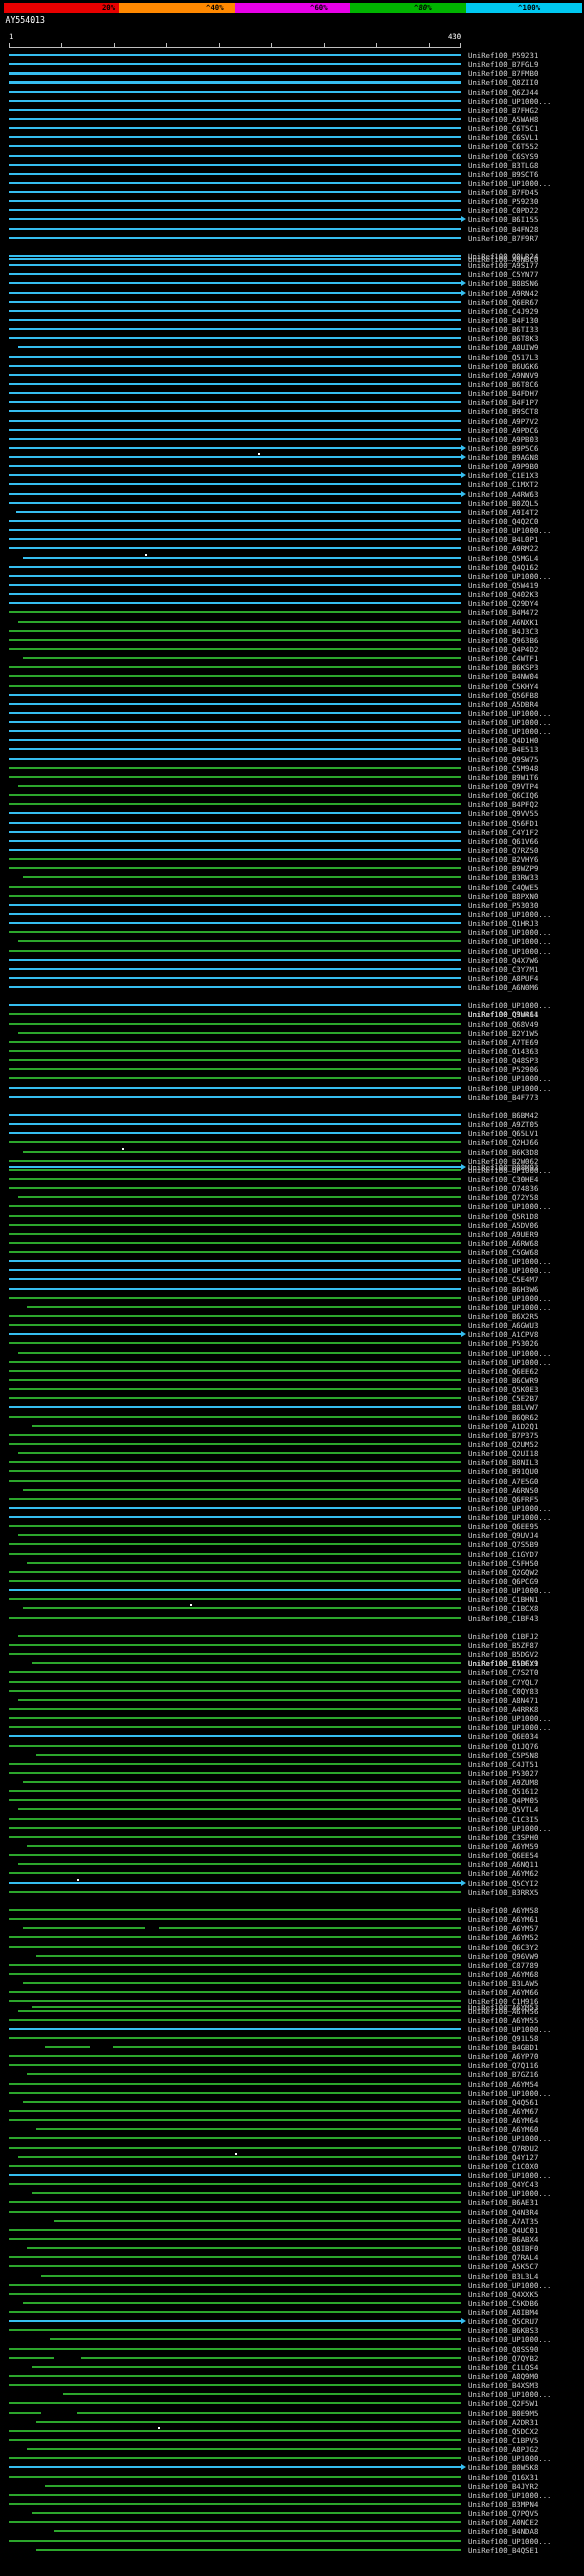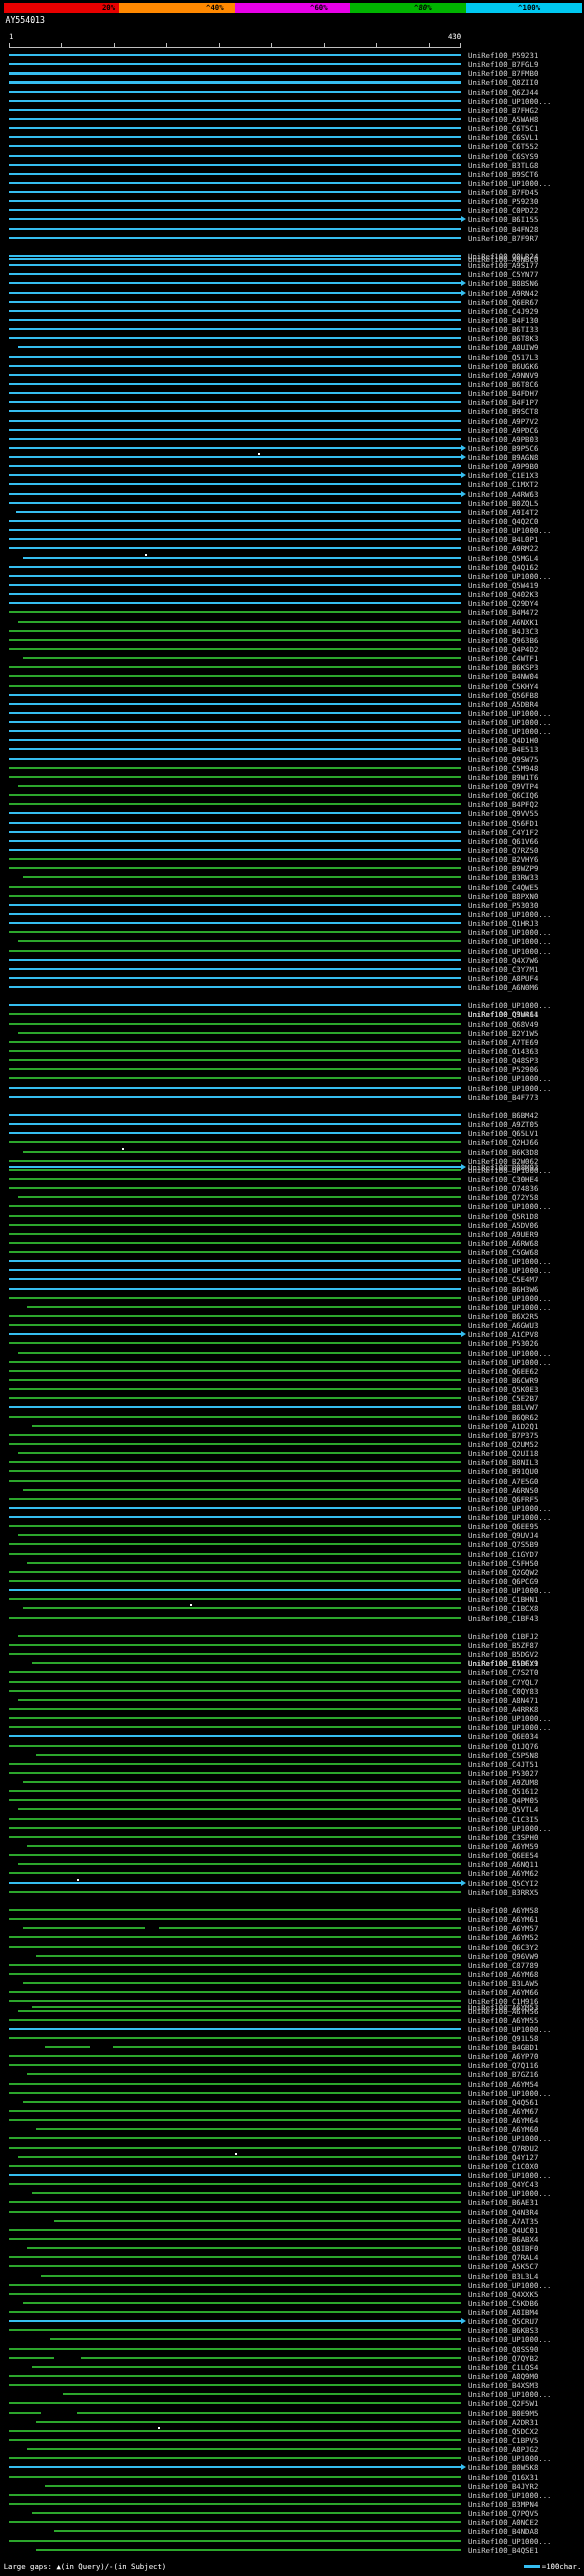--- a/index.html
+++ b/index.html
@@ -1288,10 +1288,6 @@
       </div>
     </div>
 
-  <div class="legend">
-    <span class="legend-left">Large gaps: ▲(in Query)/-(in Subject)</span>
-    <span class="legend-right"><span class="scale-dash"></span><span>=100char.</span></span>
-  </div>
 
 </div>
 

